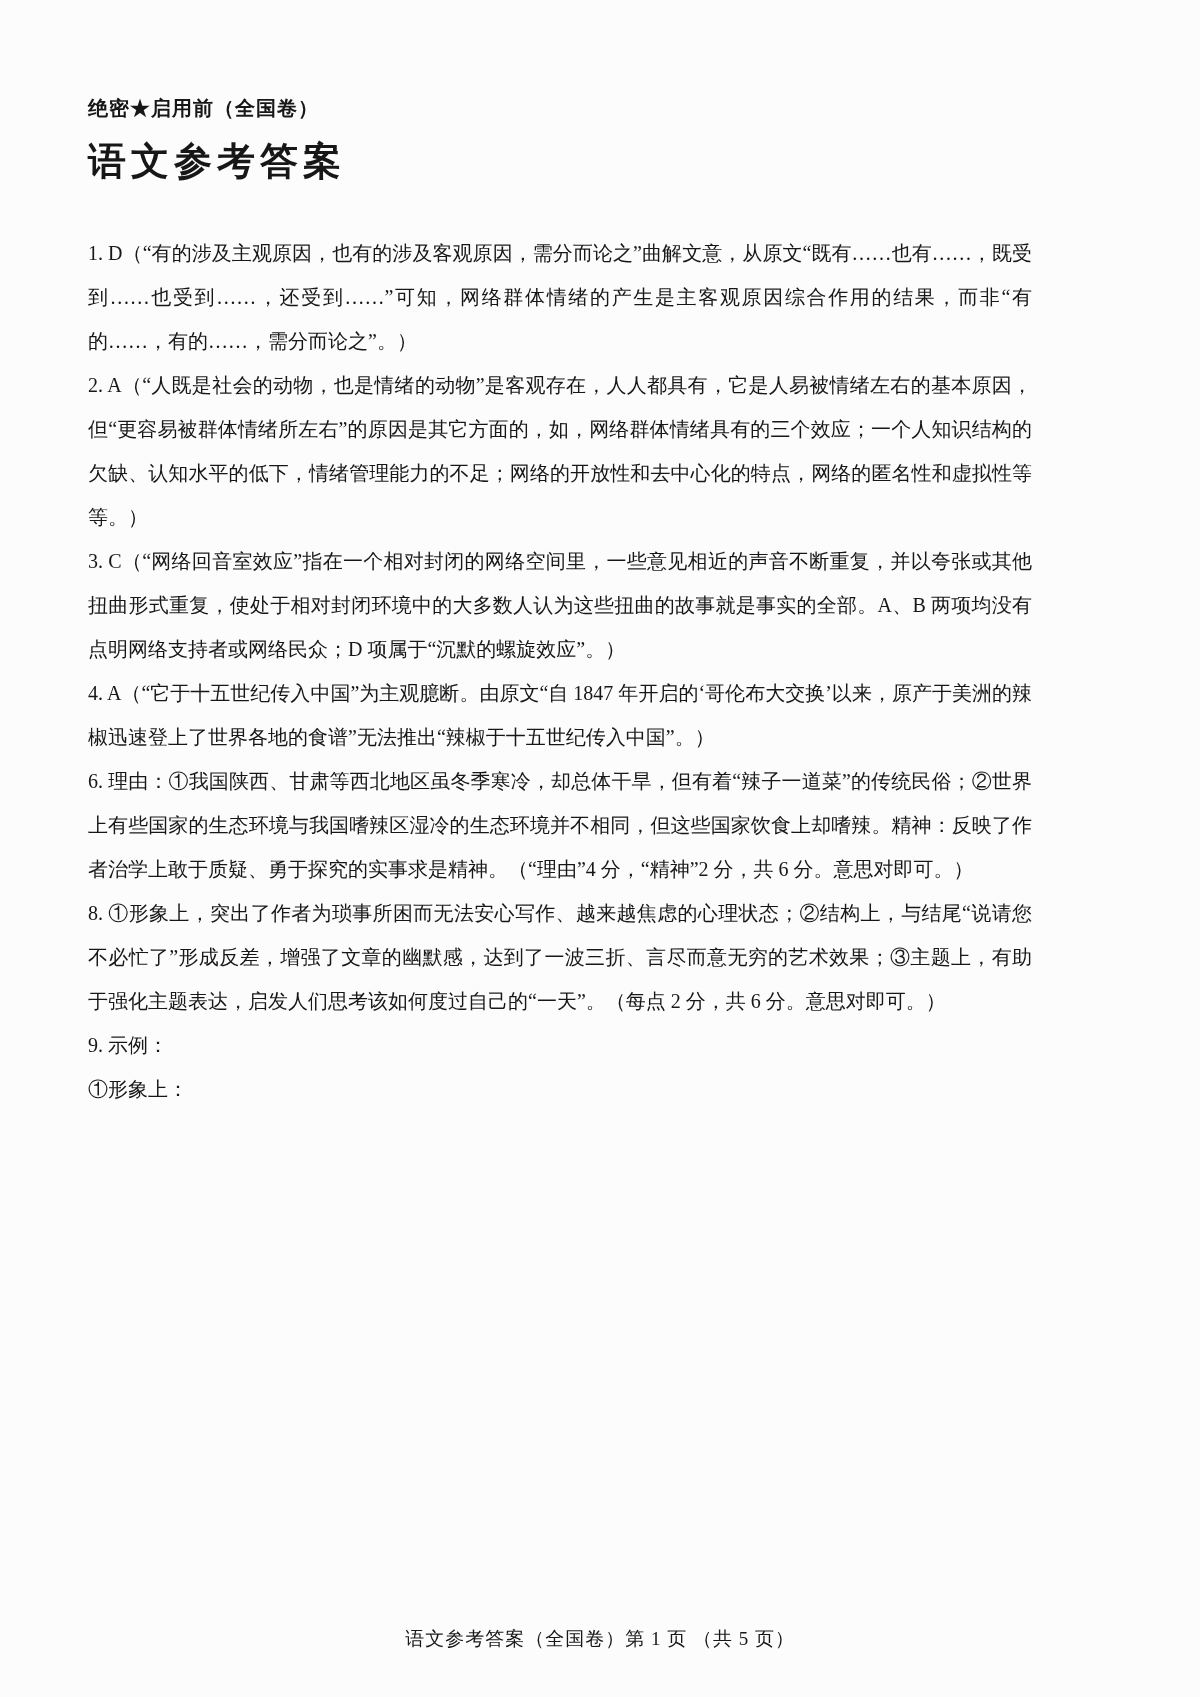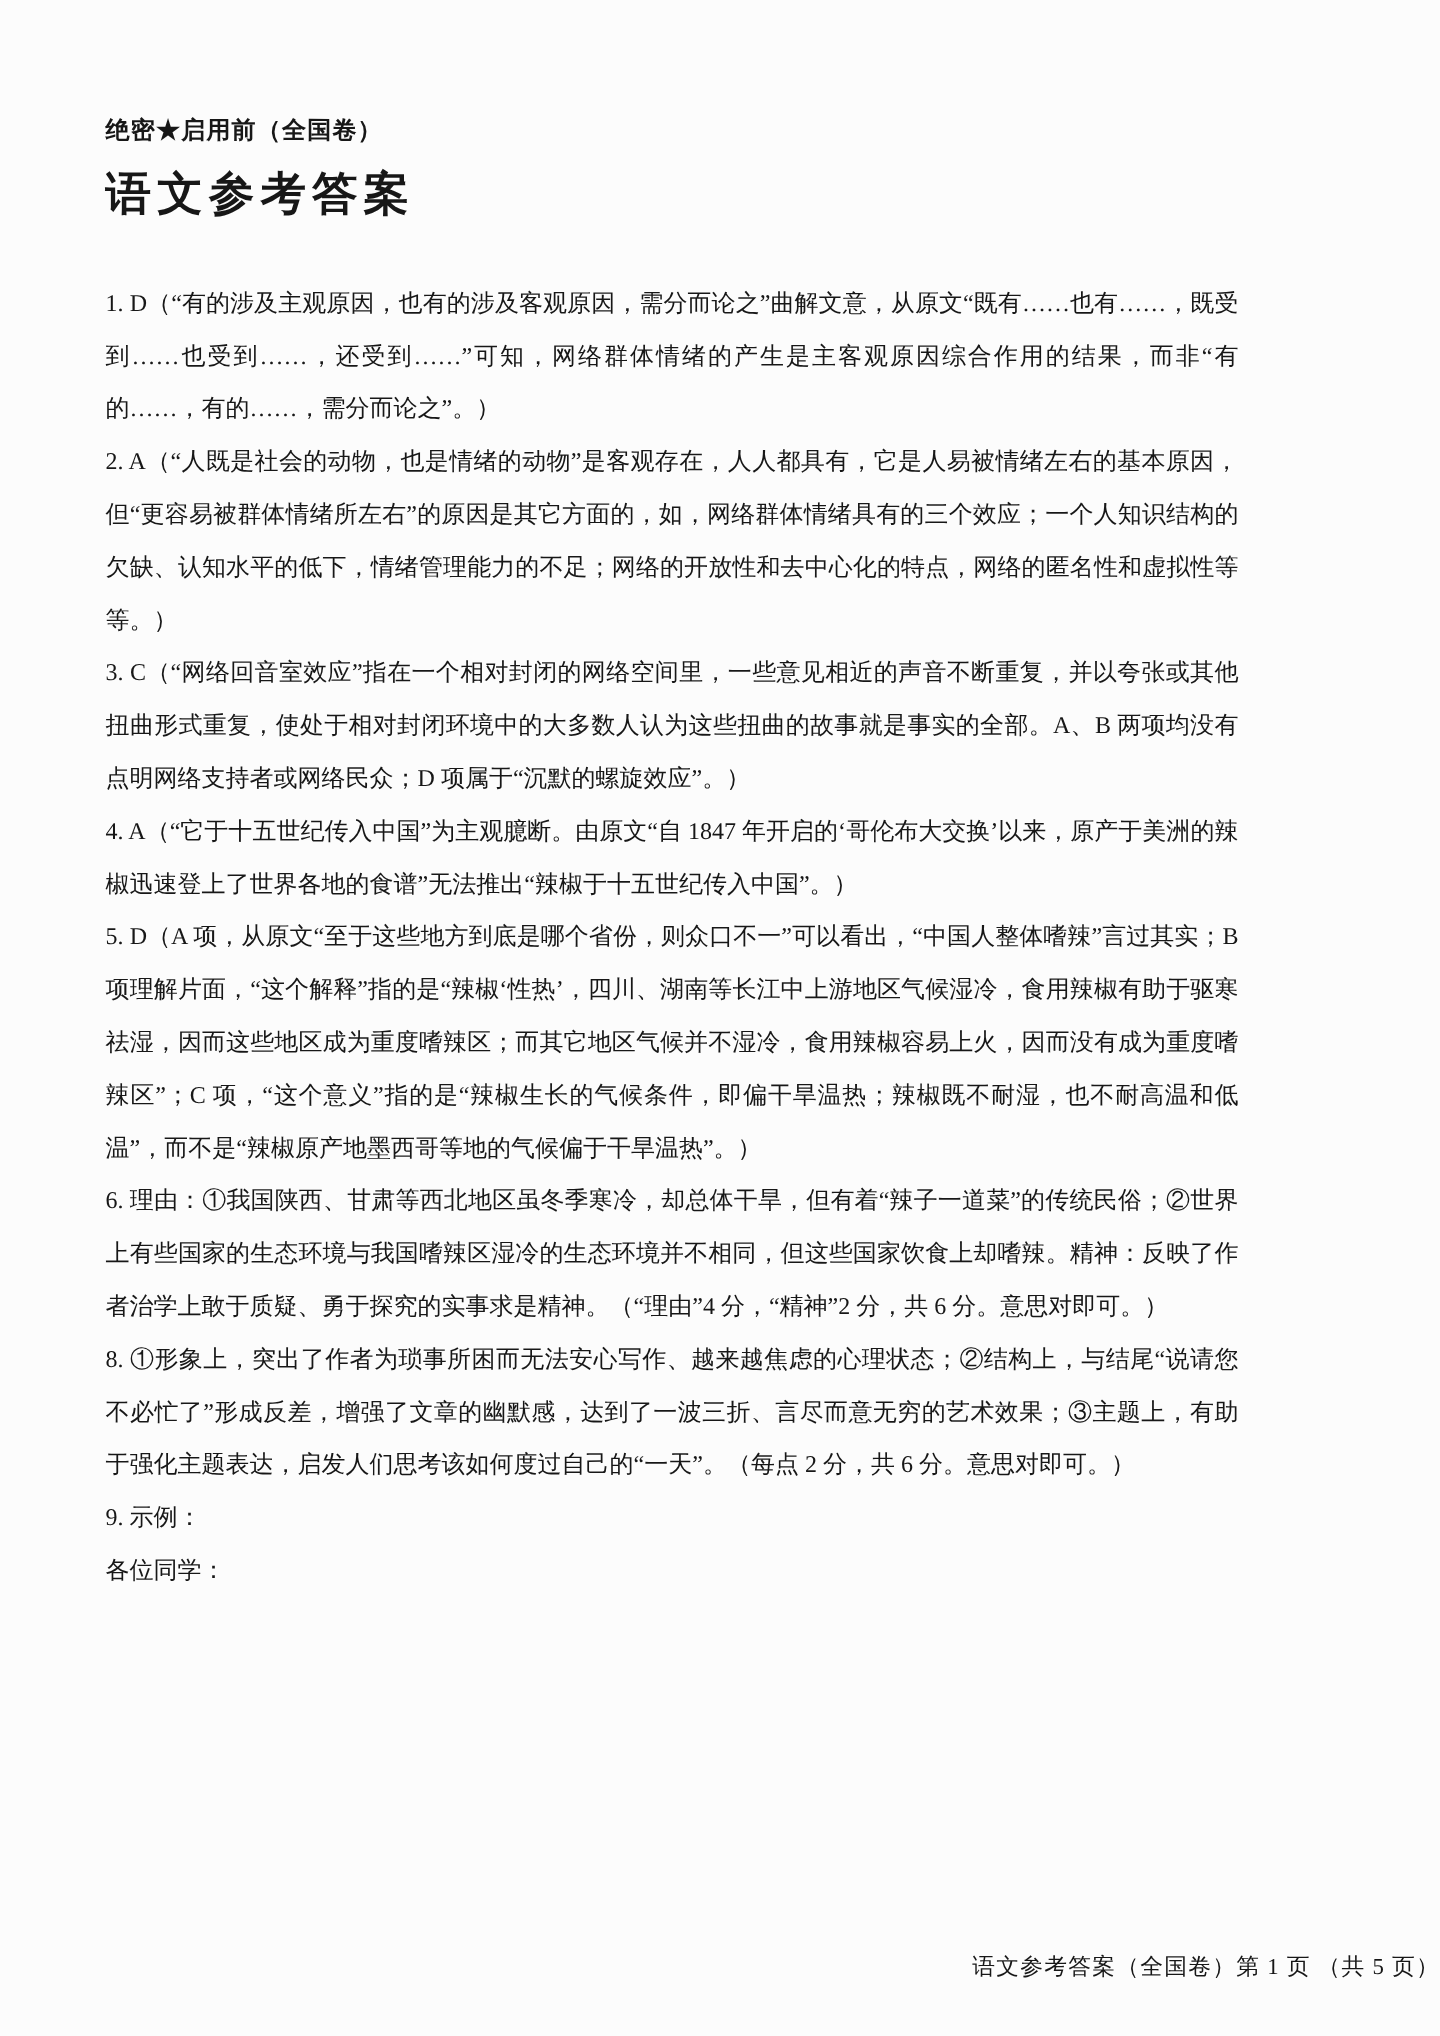--- a/index.html
+++ b/index.html
@@ -70,7 +70,6 @@
     <p>2. A（“人既是社会的动物，也是情绪的动物”是客观存在，人人都具有，它是人易被情绪左右的基本原因，但“更容易被群体情绪所左右”的原因是其它方面的，如，网络群体情绪具有的三个效应；一个人知识结构的欠缺、认知水平的低下，情绪管理能力的不足；网络的开放性和去中心化的特点，网络的匿名性和虚拟性等等。）</p>
     <p>3. C（“网络回音室效应”指在一个相对封闭的网络空间里，一些意见相近的声音不断重复，并以夸张或其他扭曲形式重复，使处于相对封闭环境中的大多数人认为这些扭曲的故事就是事实的全部。A、B 两项均没有点明网络支持者或网络民众；D 项属于“沉默的螺旋效应”。）</p>
     <p>4. A（“它于十五世纪传入中国”为主观臆断。由原文“自 1847 年开启的‘哥伦布大交换’以来，原产于美洲的辣椒迅速登上了世界各地的食谱”无法推出“辣椒于十五世纪传入中国”。）</p>
-    <p>5. D（A 项，从原文“至于这些地方到底是哪个省份，则众口不一”可以看出，“中国人整体嗜辣”言过其实；B 项理解片面，“这个解释”指的是“辣椒‘性热’，四川、湖南等长江中上游地区气候湿冷，食用辣椒有助于驱寒祛湿，因而这些地区成为重度嗜辣区；而其它地区气候并不湿冷，食用辣椒容易上火，因而没有成为重度嗜辣区”；C 项，“这个意义”指的是“辣椒生长的气候条件，即偏干旱温热；辣椒既不耐湿，也不耐高温和低温”，而不是“辣椒原产地墨西哥等地的气候偏于干旱温热”。）</p>
     <p>6. 理由：①我国陕西、甘肃等西北地区虽冬季寒冷，却总体干旱，但有着“辣子一道菜”的传统民俗；②世界上有些国家的生态环境与我国嗜辣区湿冷的生态环境并不相同，但这些国家饮食上却嗜辣。精神：反映了作者治学上敢于质疑、勇于探究的实事求是精神。（“理由”4 分，“精神”2 分，共 6 分。意思对即可。）</p>
     <p>8. ①形象上，突出了作者为琐事所困而无法安心写作、越来越焦虑的心理状态；②结构上，与结尾“说请您不必忙了”形成反差，增强了文章的幽默感，达到了一波三折、言尽而意无穷的艺术效果；③主题上，有助于强化主题表达，启发人们思考该如何度过自己的“一天”。（每点 2 分，共 6 分。意思对即可。）</p>
     <p>9. 示例：</p>

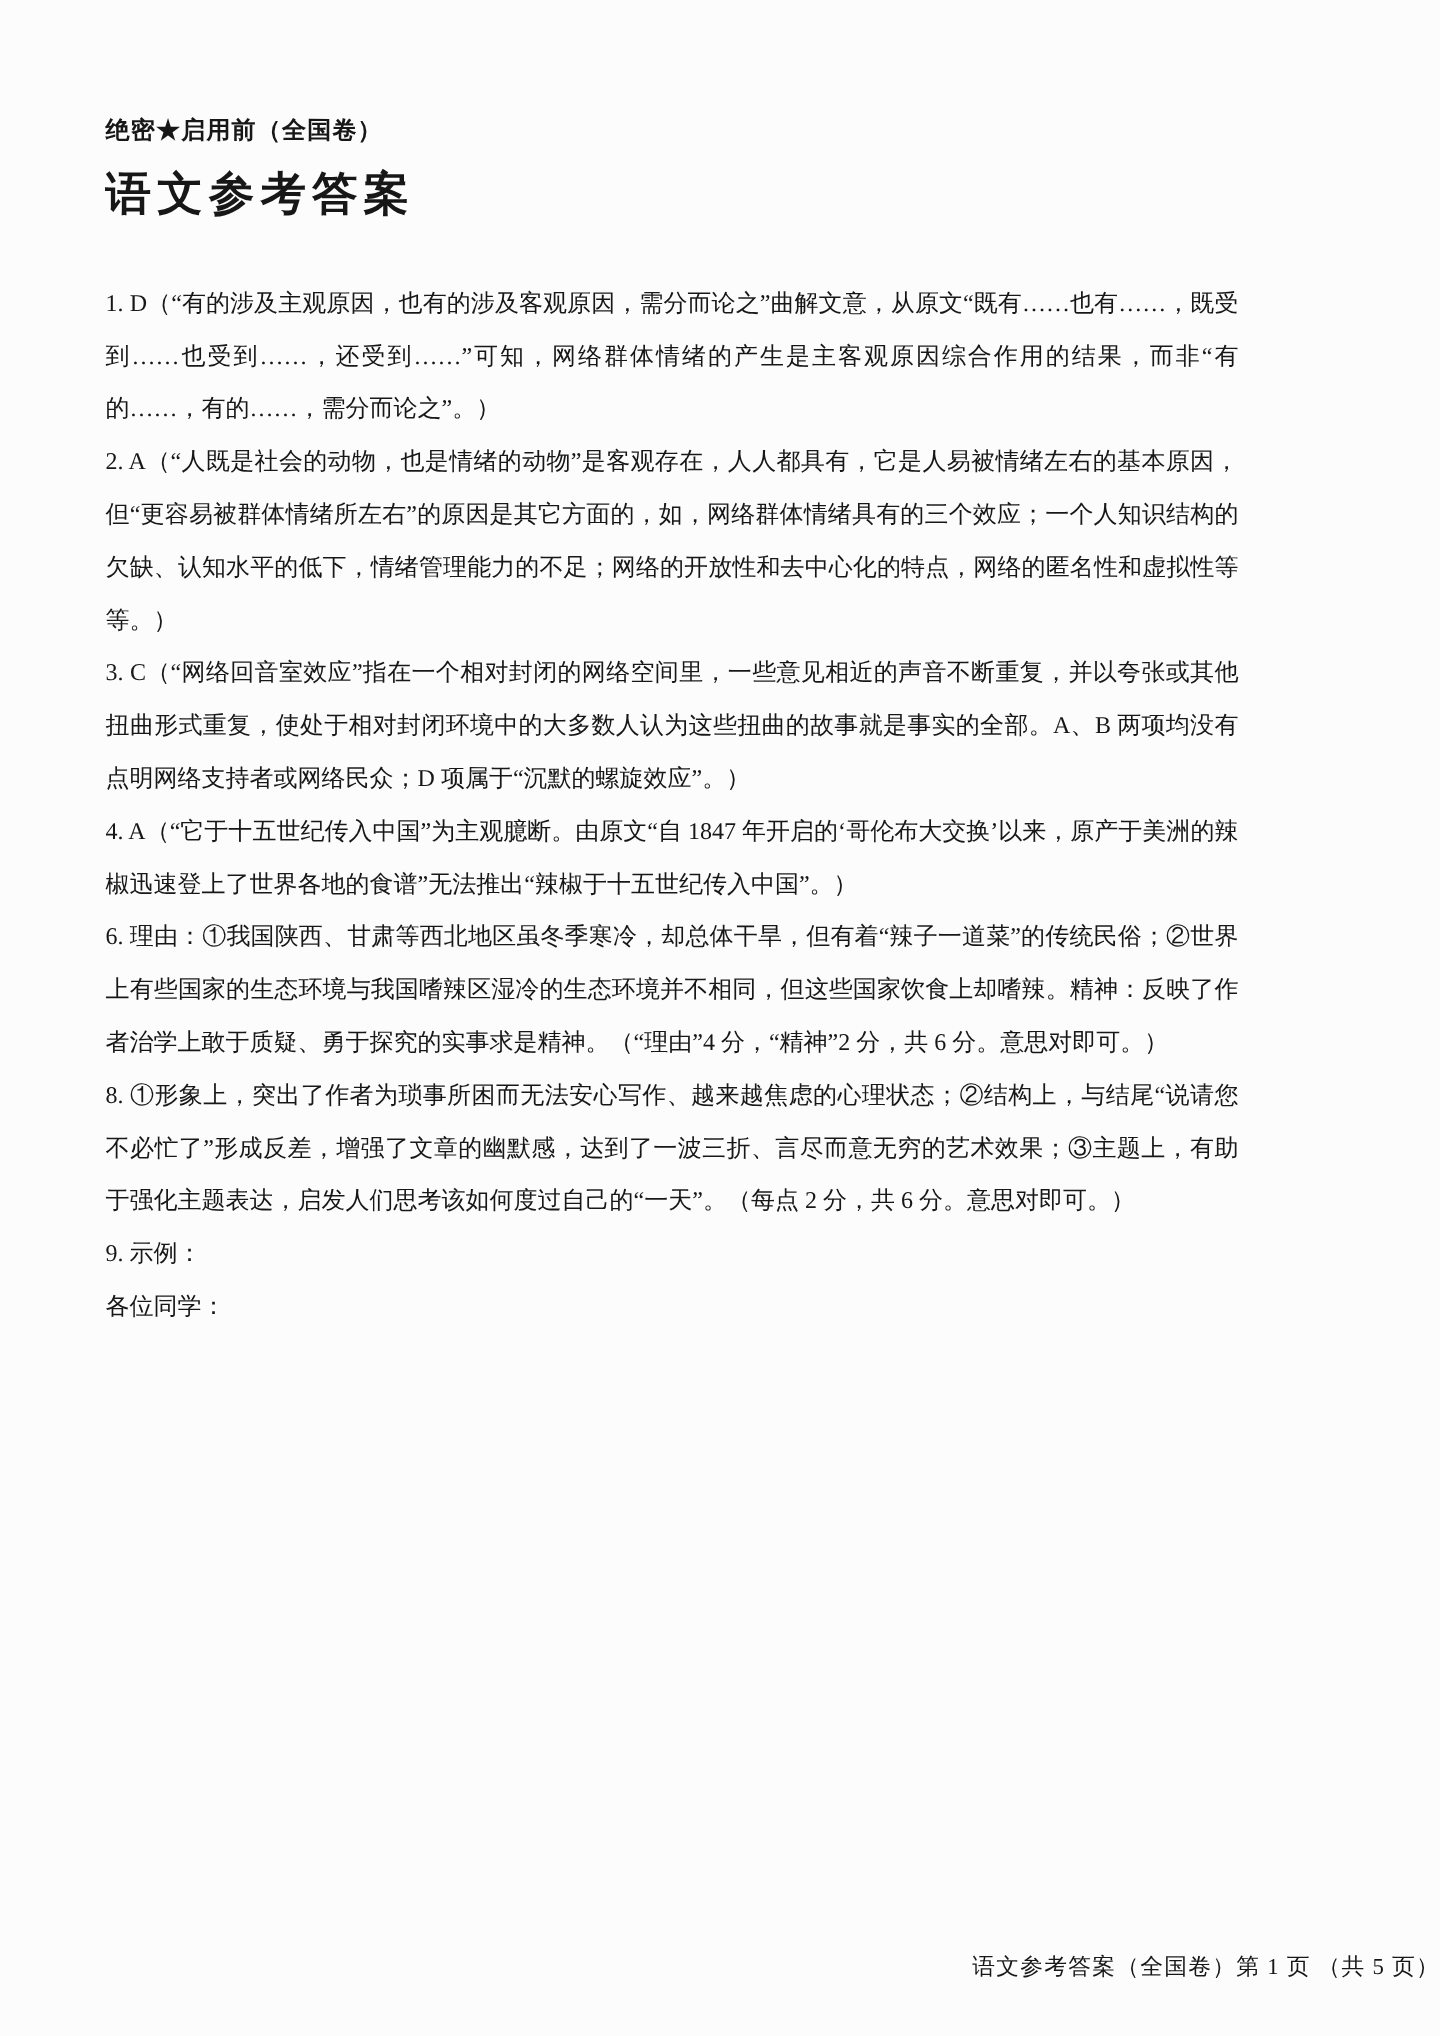--- a/index.html
+++ b/index.html
@@ -73,7 +73,7 @@
     <p>6. 理由：①我国陕西、甘肃等西北地区虽冬季寒冷，却总体干旱，但有着“辣子一道菜”的传统民俗；②世界上有些国家的生态环境与我国嗜辣区湿冷的生态环境并不相同，但这些国家饮食上却嗜辣。精神：反映了作者治学上敢于质疑、勇于探究的实事求是精神。（“理由”4 分，“精神”2 分，共 6 分。意思对即可。）</p>
     <p>8. ①形象上，突出了作者为琐事所困而无法安心写作、越来越焦虑的心理状态；②结构上，与结尾“说请您不必忙了”形成反差，增强了文章的幽默感，达到了一波三折、言尽而意无穷的艺术效果；③主题上，有助于强化主题表达，启发人们思考该如何度过自己的“一天”。（每点 2 分，共 6 分。意思对即可。）</p>
     <p>9. 示例：</p>
-    <p>各位同学：</p>
+    <p>①形象上：</p>
   </div>
 
   <div class="page-footer">语文参考答案（全国卷）第 1 页 （共 5 页）</div>

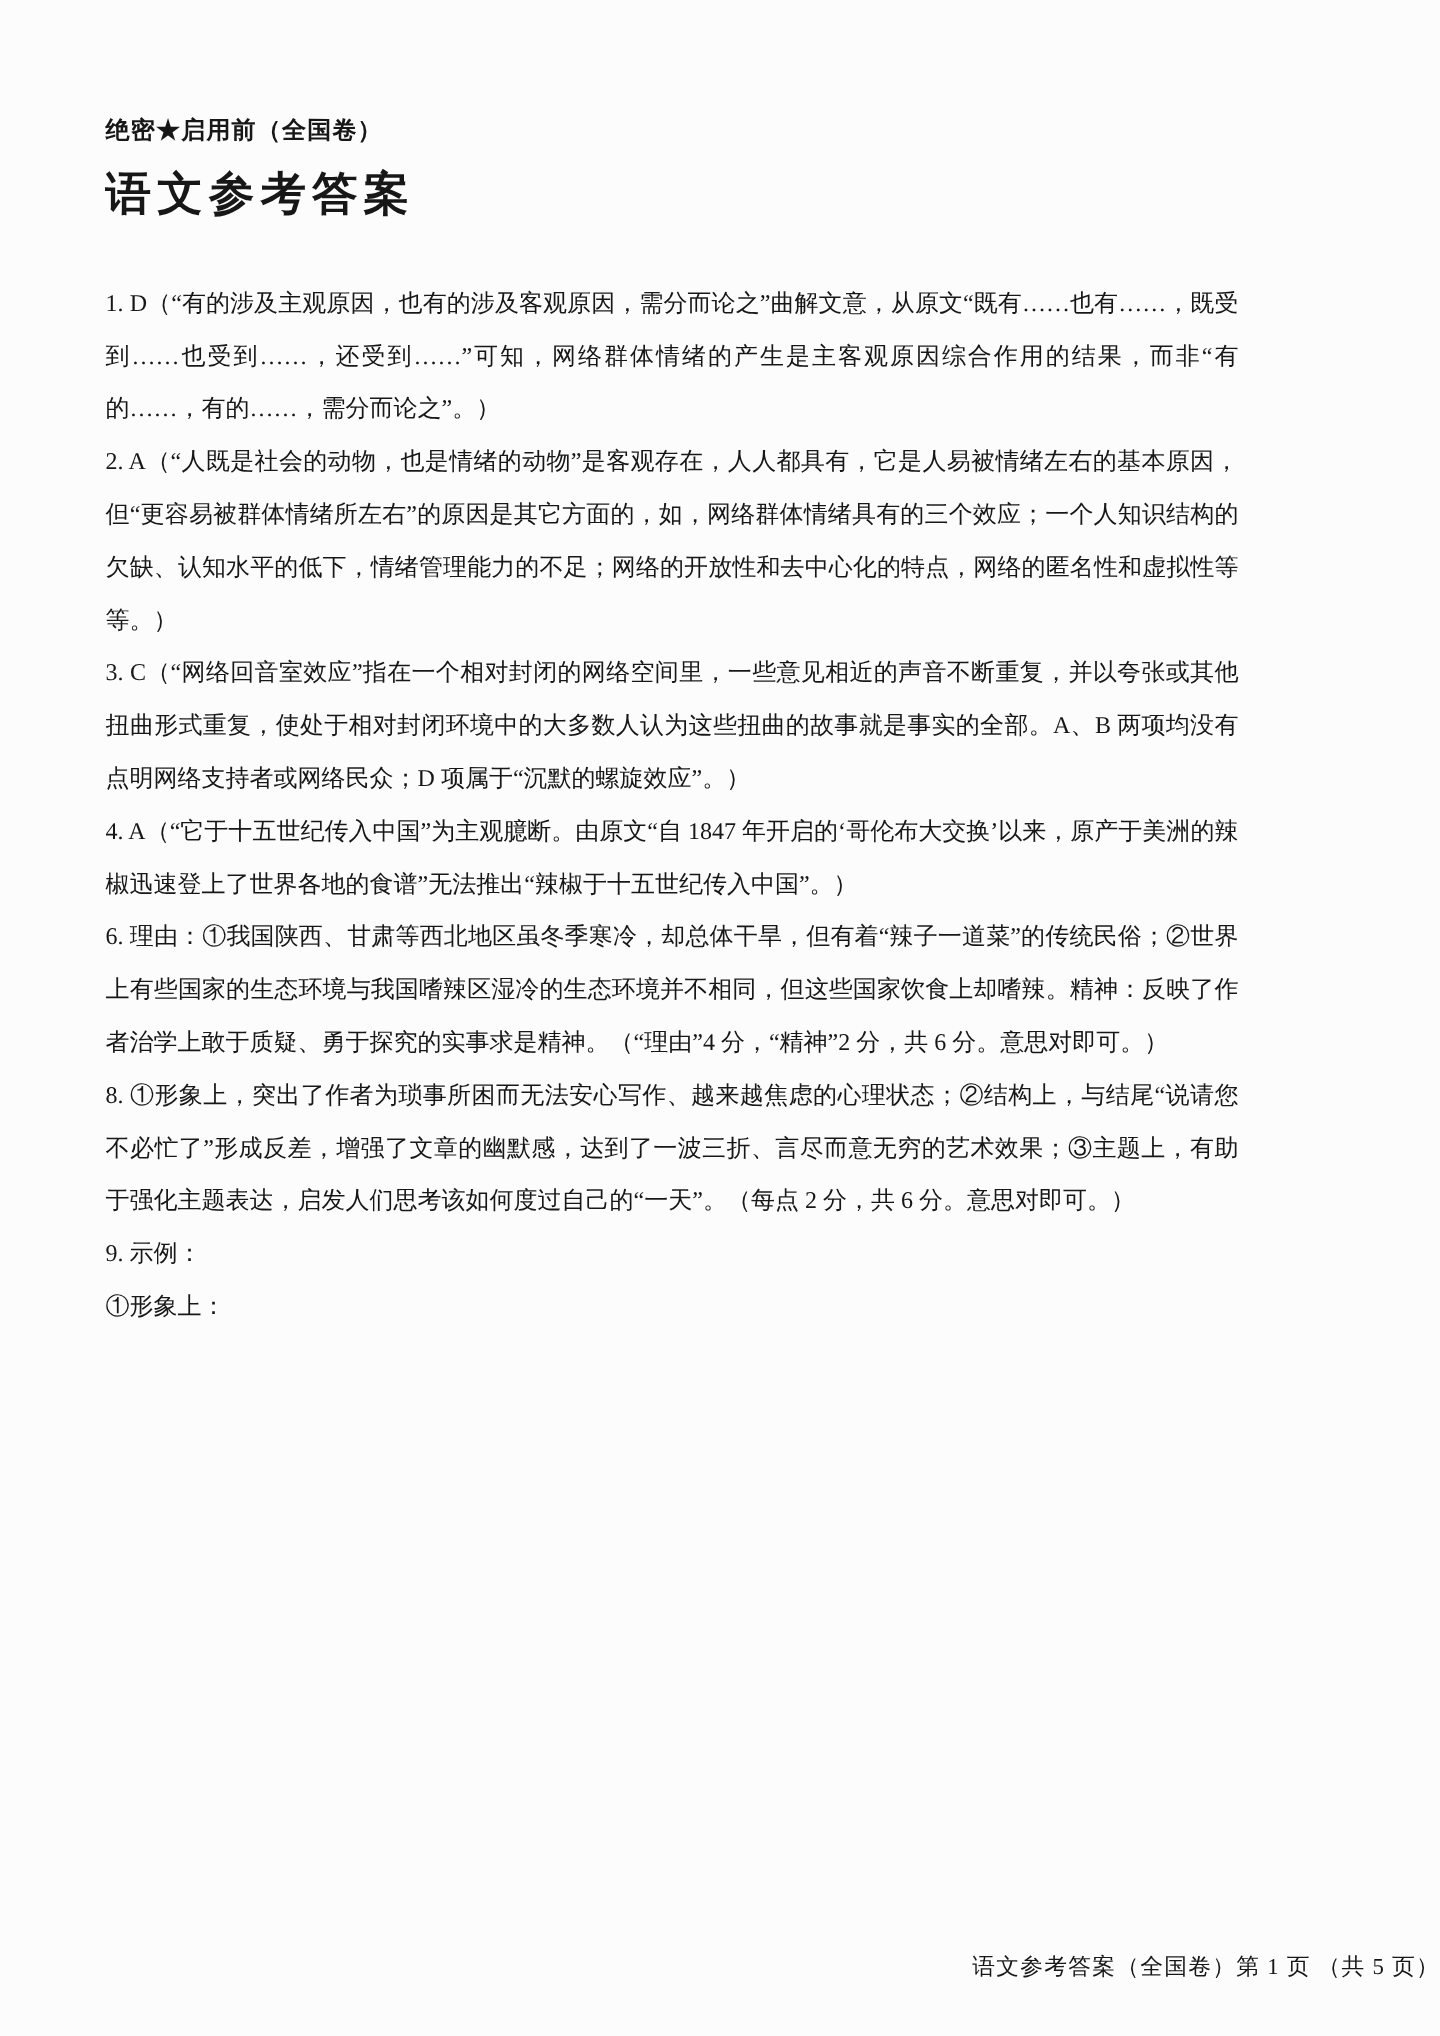--- a/index.html
+++ b/index.html
@@ -51,7 +51,7 @@
     left: 0;
     right: 0;
     bottom: 60px;
-    text-align: right;
+    text-align: center;
     font-size: 19px;
     letter-spacing: 1px;
   }

